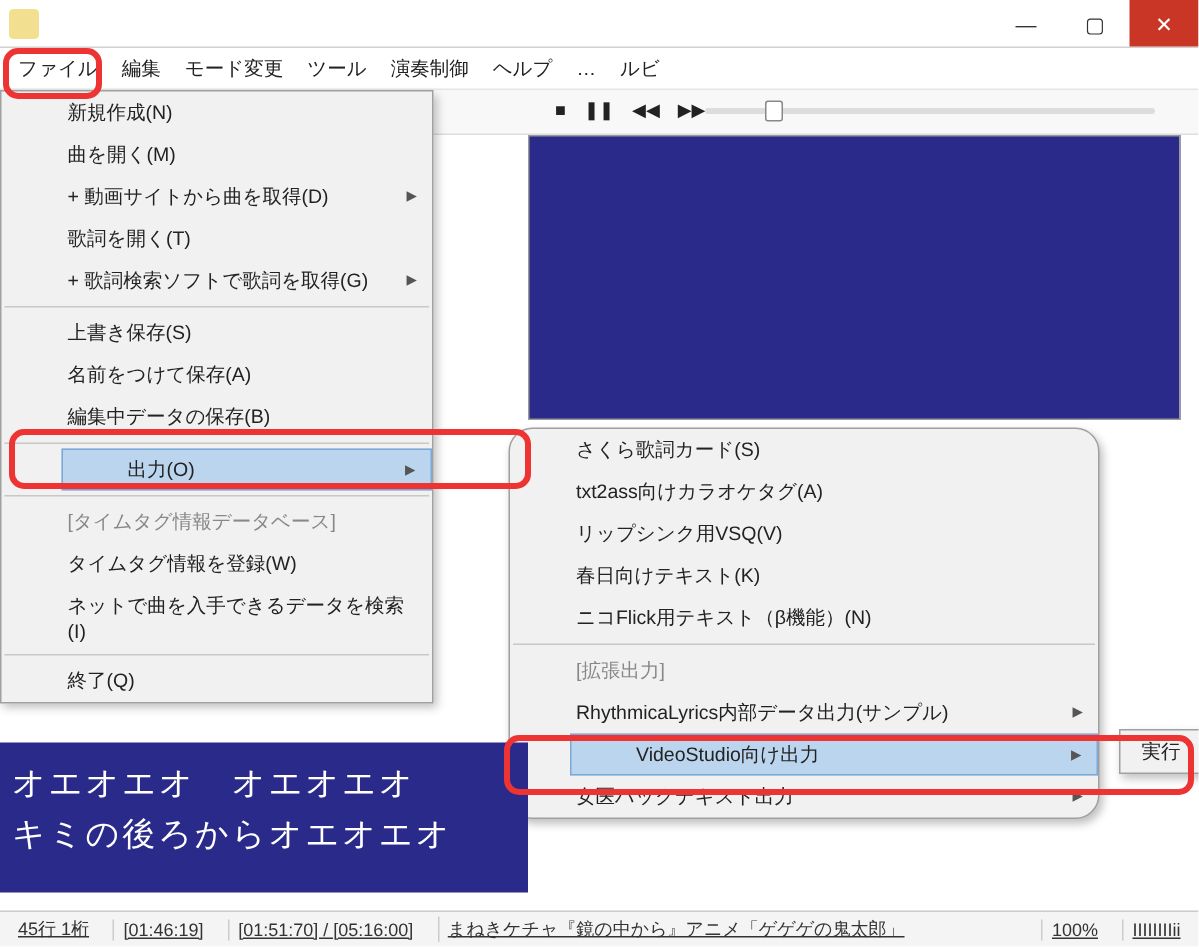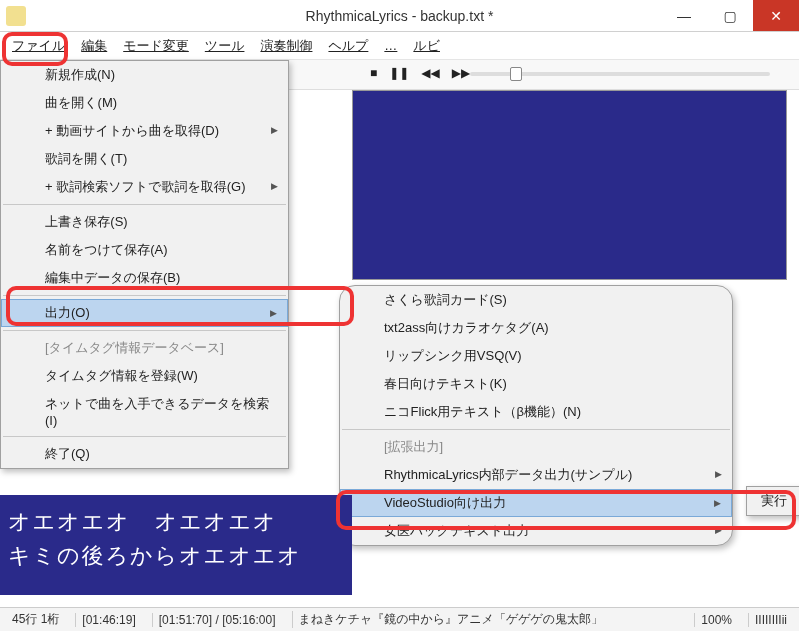--- a/index.html
+++ b/index.html
@@ -50,7 +50,6 @@
 
 <div class="titlebar">
   <span class="app-icon"></span>
-  <div class="title-text">RhythmicaLyrics - backup.txt *</div>
   <div class="winbtns">
     <div class="winbtn">—</div>
     <div class="winbtn">▢</div>

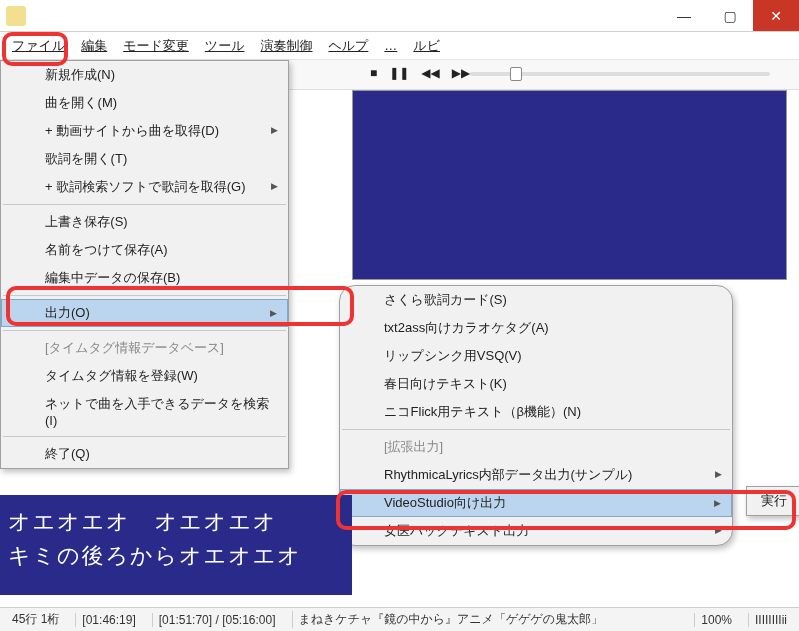--- a/index.html
+++ b/index.html
@@ -12,7 +12,7 @@
   .winbtn { width:46px; display:flex; align-items:center; justify-content:center; font-size:14px; color:#333; }
   .winbtn.close { background:#c93626; color:#fff; }
 
-  .menubar { height: 28px; background:#fff; display:flex; align-items:center; padding:0 4px; gap:0; font-size:13px; color:#222; border-bottom:1px solid #e5e5e5;text-decoration:underline; }
+  .menubar { height: 28px; background:#fff; display:flex; align-items:center; padding:0 4px; gap:0; font-size:13px; color:#222; border-bottom:1px solid #e5e5e5; }
   .menuitem { padding: 2px 8px; cursor:default; }
 
   .toolbar { height:30px; background:#f8f8f8; border-bottom:1px solid #dedede; position:relative; }

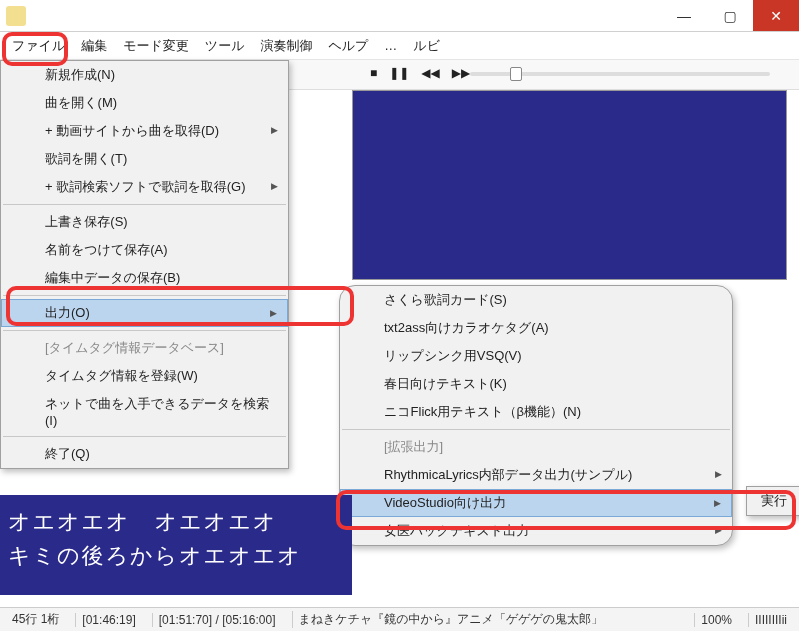--- a/index.html
+++ b/index.html
@@ -27,7 +27,7 @@
   .dditem { padding:5px 14px 5px 44px; position:relative; }
   .dditem.arrow::after { content:"▶"; font-size:9px; position:absolute; right:10px; top:8px; color:#555; }
   .ddsep { height:1px; background:#c8c8c8; margin:3px 2px; }
-  .dditem.highlight { background:#bcd5ef; border:1px solid #7aa9d8; padding:4px 13px 4px 43px; }
+  .dditem.highlight { background:#bcd5ef; border:1px solid #7aa9d8; padding:4px 13px 4px 43px;margin-left:40px; }
   .dditem.disabled { color:#888; }
 
   .sub-menu { left:339px; top:285px; width:394px;border-radius:16px; }

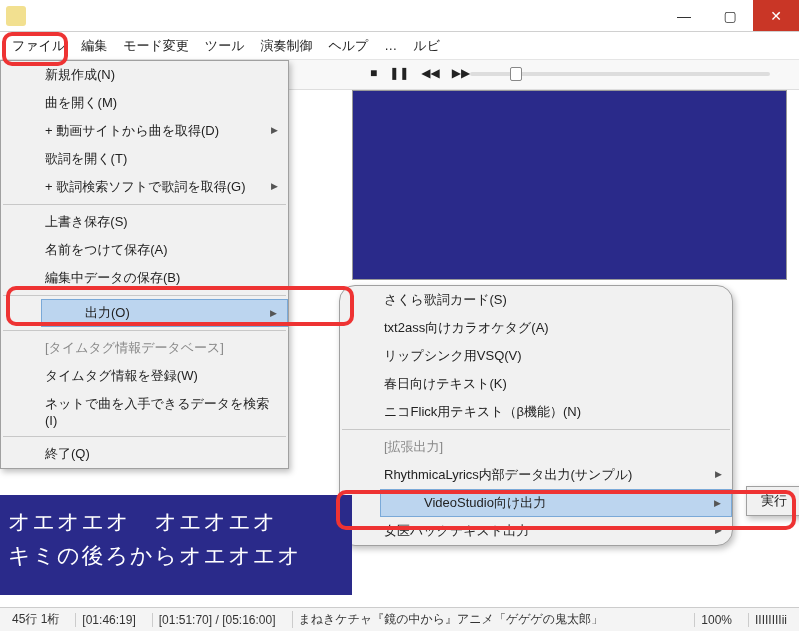--- a/index.html
+++ b/index.html
@@ -37,7 +37,7 @@
   .lyrics { position:absolute; left:0; top:495px; width:352px; height:100px; background:#2a2a8a; color:#fff; font-size:22px; font-weight:normal; letter-spacing:2px; padding:10px 8px; line-height:1.55; font-family:"MS PGothic", serif; }
 
   .statusbar { position:absolute; left:0; bottom:0; width:100%; height:24px; background:#f4f4f4; border-top:1px solid #ccc; display:flex; align-items:center; font-size:12px; color:#333; padding:0 6px; gap:10px; white-space:nowrap; }
-  .status-seg { border-left:1px solid #ccc; padding:0 6px; }
+  .status-seg { border-left:1px solid #ccc; padding:0 6px;text-decoration:underline; }
   .status-seg:first-child{border:none;}
 
   .redbox { position:absolute; border:4px solid #e33; border-radius:10px; pointer-events:none; }

